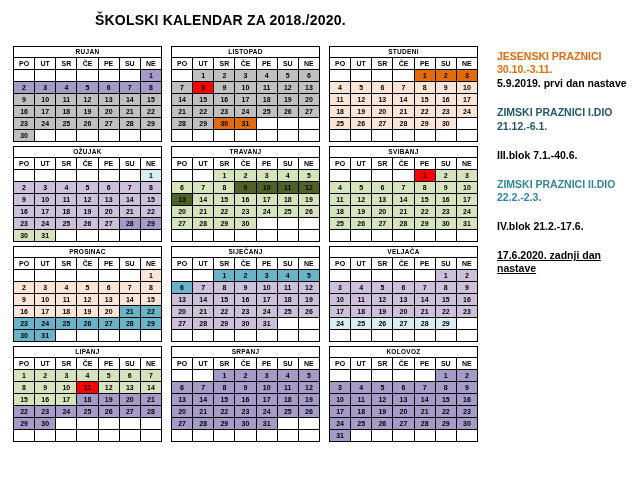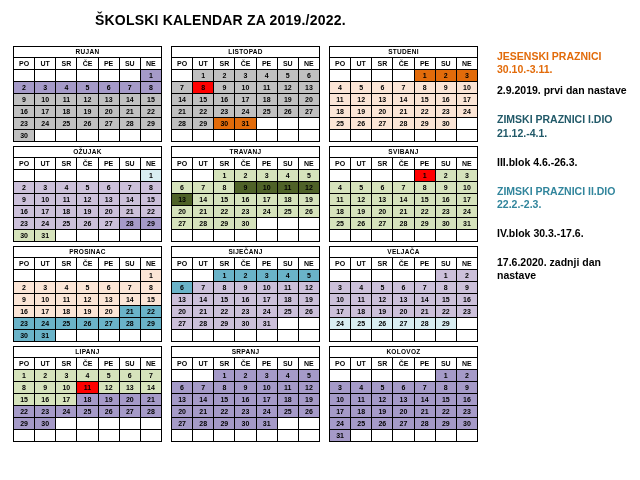--- a/index.html
+++ b/index.html
@@ -35,7 +35,7 @@
 </head>
 <body>
 
-<div class="page-title">ŠKOLSKI KALENDAR ZA 2019./2022.</div>
+<div class="page-title">ŠKOLSKI KALENDAR ZA 2018./2020.</div>
 
 <div class="cal-area">
     <table class="month">

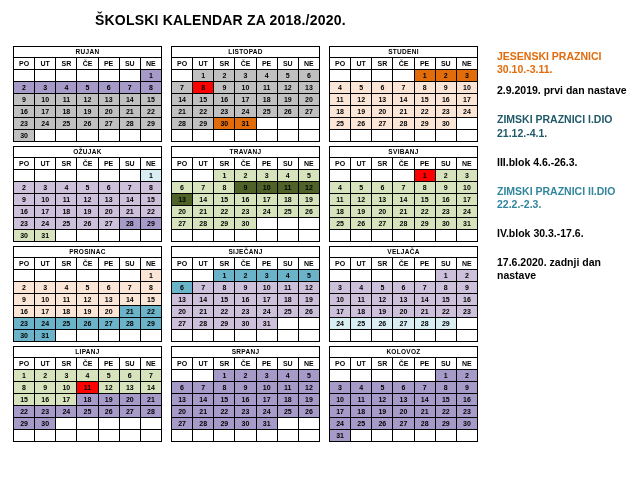--- a/index.html
+++ b/index.html
@@ -30,7 +30,7 @@
     font-size:10.5px;font-weight:bold;color:#000;line-height:1.25;
   }
   .legend-item{margin-bottom:16px;}
-  .legend-item.tight{margin-bottom:8px;}
+  .legend-item.tight{margin-bottom:1px;}
 </style>
 </head>
 <body>

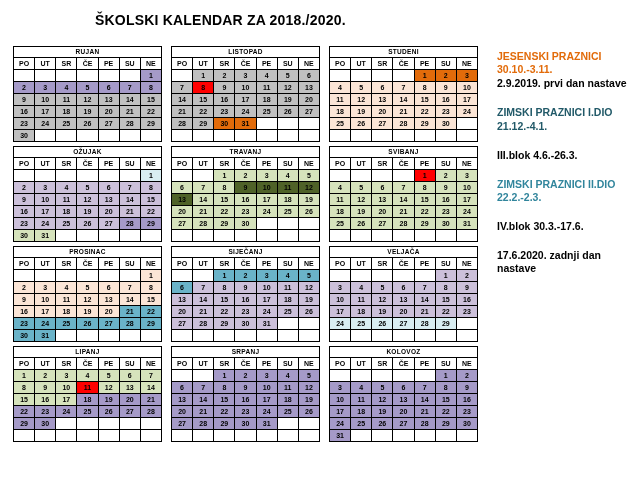--- a/index.html
+++ b/index.html
@@ -882,7 +882,7 @@
 
 <div class="legend">
     <div class="legend-item tight" style="color: rgb(226, 107, 10);">JESENSKI PRAZNICI 30.10.-3.11.</div>
-    <div class="legend-item" style="color: rgb(0, 0, 0);">2.9.2019. prvi dan nastave</div>
+    <div class="legend-item" style="color: rgb(0, 0, 0);">5.9.2019. prvi dan nastave</div>
     <div class="legend-item" style="color: rgb(33, 89, 104);">ZIMSKI PRAZNICI I.DIO 21.12.-4.1.</div>
     <div class="legend-item" style="color: rgb(0, 0, 0);">III.blok 4.6.-26.3.</div>
     <div class="legend-item" style="color: rgb(49, 133, 156);">ZIMSKI PRAZNICI II.DIO 22.2.-2.3.</div>

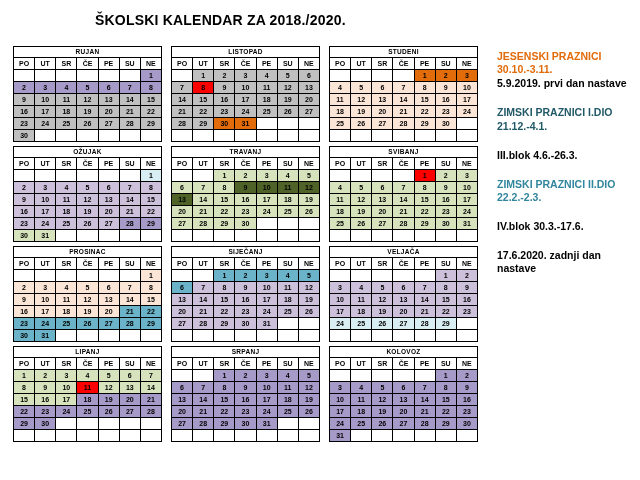--- a/index.html
+++ b/index.html
@@ -883,7 +883,7 @@
 <div class="legend">
     <div class="legend-item tight" style="color: rgb(226, 107, 10);">JESENSKI PRAZNICI 30.10.-3.11.</div>
     <div class="legend-item" style="color: rgb(0, 0, 0);">5.9.2019. prvi dan nastave</div>
-    <div class="legend-item" style="color: rgb(33, 89, 104);">ZIMSKI PRAZNICI I.DIO 21.12.-4.1.</div>
+    <div class="legend-item" style="color: rgb(33, 89, 104);">ZIMSKI PRAZNICI I.DIO 21.12.-6.1.</div>
     <div class="legend-item" style="color: rgb(0, 0, 0);">III.blok 4.6.-26.3.</div>
     <div class="legend-item" style="color: rgb(49, 133, 156);">ZIMSKI PRAZNICI II.DIO 22.2.-2.3.</div>
     <div class="legend-item" style="color: rgb(0, 0, 0);">IV.blok 30.3.-17.6.</div>

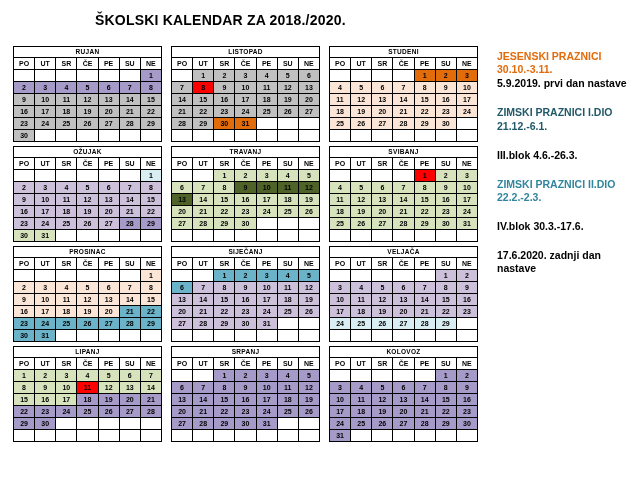--- a/index.html
+++ b/index.html
@@ -884,7 +884,7 @@
     <div class="legend-item tight" style="color: rgb(226, 107, 10);">JESENSKI PRAZNICI 30.10.-3.11.</div>
     <div class="legend-item" style="color: rgb(0, 0, 0);">5.9.2019. prvi dan nastave</div>
     <div class="legend-item" style="color: rgb(33, 89, 104);">ZIMSKI PRAZNICI I.DIO 21.12.-6.1.</div>
-    <div class="legend-item" style="color: rgb(0, 0, 0);">III.blok 4.6.-26.3.</div>
+    <div class="legend-item" style="color: rgb(0, 0, 0);">III.blok 7.1.-40.6.</div>
     <div class="legend-item" style="color: rgb(49, 133, 156);">ZIMSKI PRAZNICI II.DIO 22.2.-2.3.</div>
     <div class="legend-item" style="color: rgb(0, 0, 0);">IV.blok 30.3.-17.6.</div>
     <div class="legend-item" style="color: rgb(0, 0, 0);">17.6.2020. zadnji dan nastave</div>

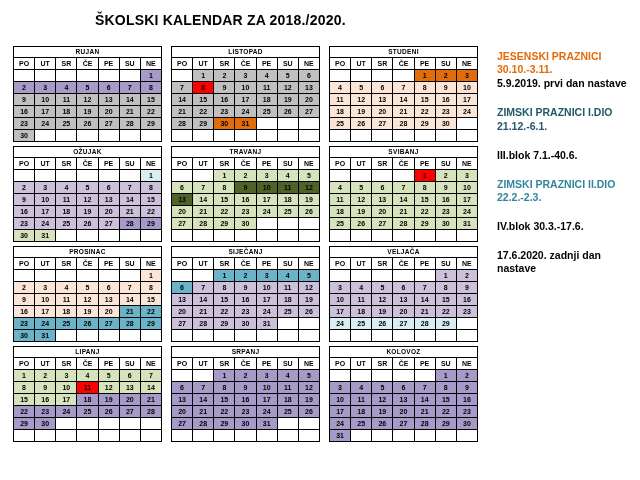--- a/index.html
+++ b/index.html
@@ -886,7 +886,7 @@
     <div class="legend-item" style="color: rgb(33, 89, 104);">ZIMSKI PRAZNICI I.DIO 21.12.-6.1.</div>
     <div class="legend-item" style="color: rgb(0, 0, 0);">III.blok 7.1.-40.6.</div>
     <div class="legend-item" style="color: rgb(49, 133, 156);">ZIMSKI PRAZNICI II.DIO 22.2.-2.3.</div>
-    <div class="legend-item" style="color: rgb(0, 0, 0);">IV.blok 30.3.-17.6.</div>
+    <div class="legend-item" style="color: rgb(0, 0, 0);">IV.blok 21.2.-17.6.</div>
     <div class="legend-item" style="color: rgb(0, 0, 0);">17.6.2020. zadnji dan nastave</div>
   </div>
 

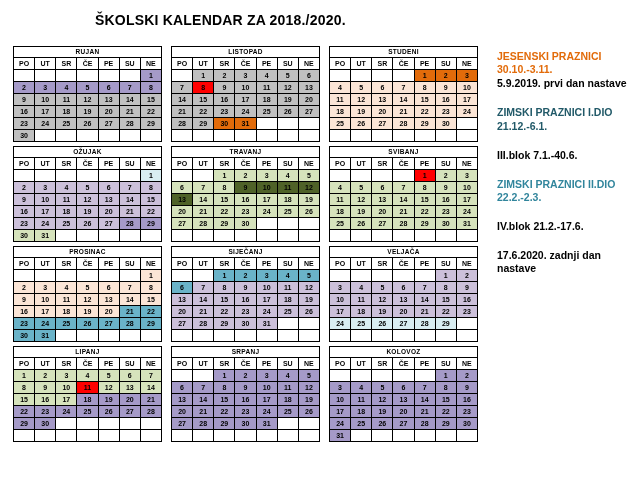--- a/index.html
+++ b/index.html
@@ -887,7 +887,7 @@
     <div class="legend-item" style="color: rgb(0, 0, 0);">III.blok 7.1.-40.6.</div>
     <div class="legend-item" style="color: rgb(49, 133, 156);">ZIMSKI PRAZNICI II.DIO 22.2.-2.3.</div>
     <div class="legend-item" style="color: rgb(0, 0, 0);">IV.blok 21.2.-17.6.</div>
-    <div class="legend-item" style="color: rgb(0, 0, 0);">17.6.2020. zadnji dan nastave</div>
+    <div class="legend-item" style="color: rgb(0, 0, 0); text-decoration: underline;">17.6.2020. zadnji dan nastave</div>
   </div>
 
 </body></html>

